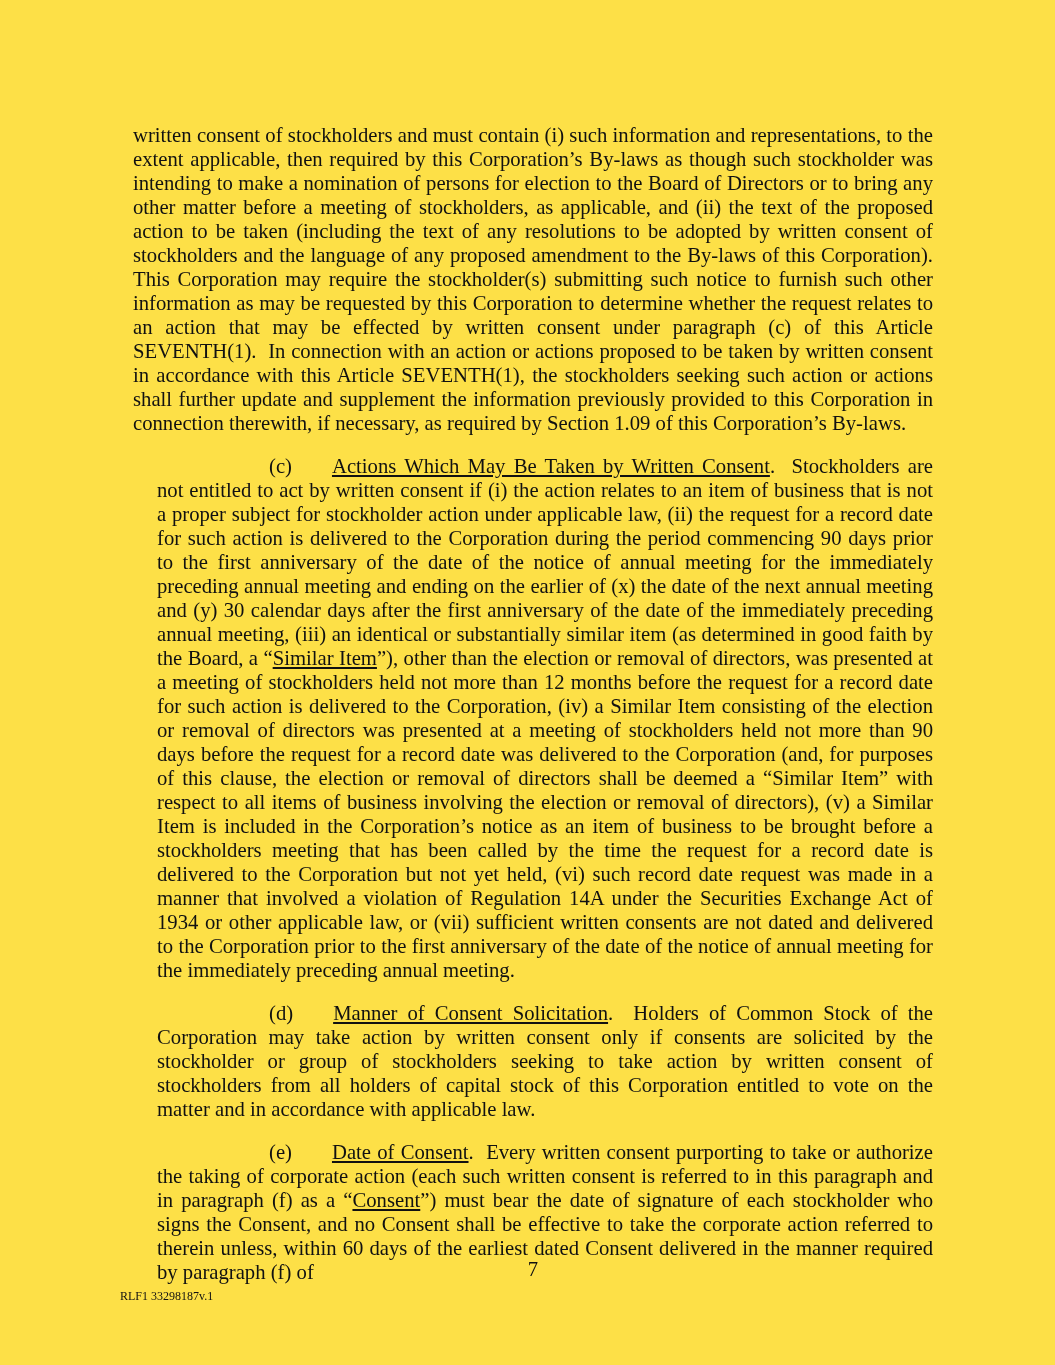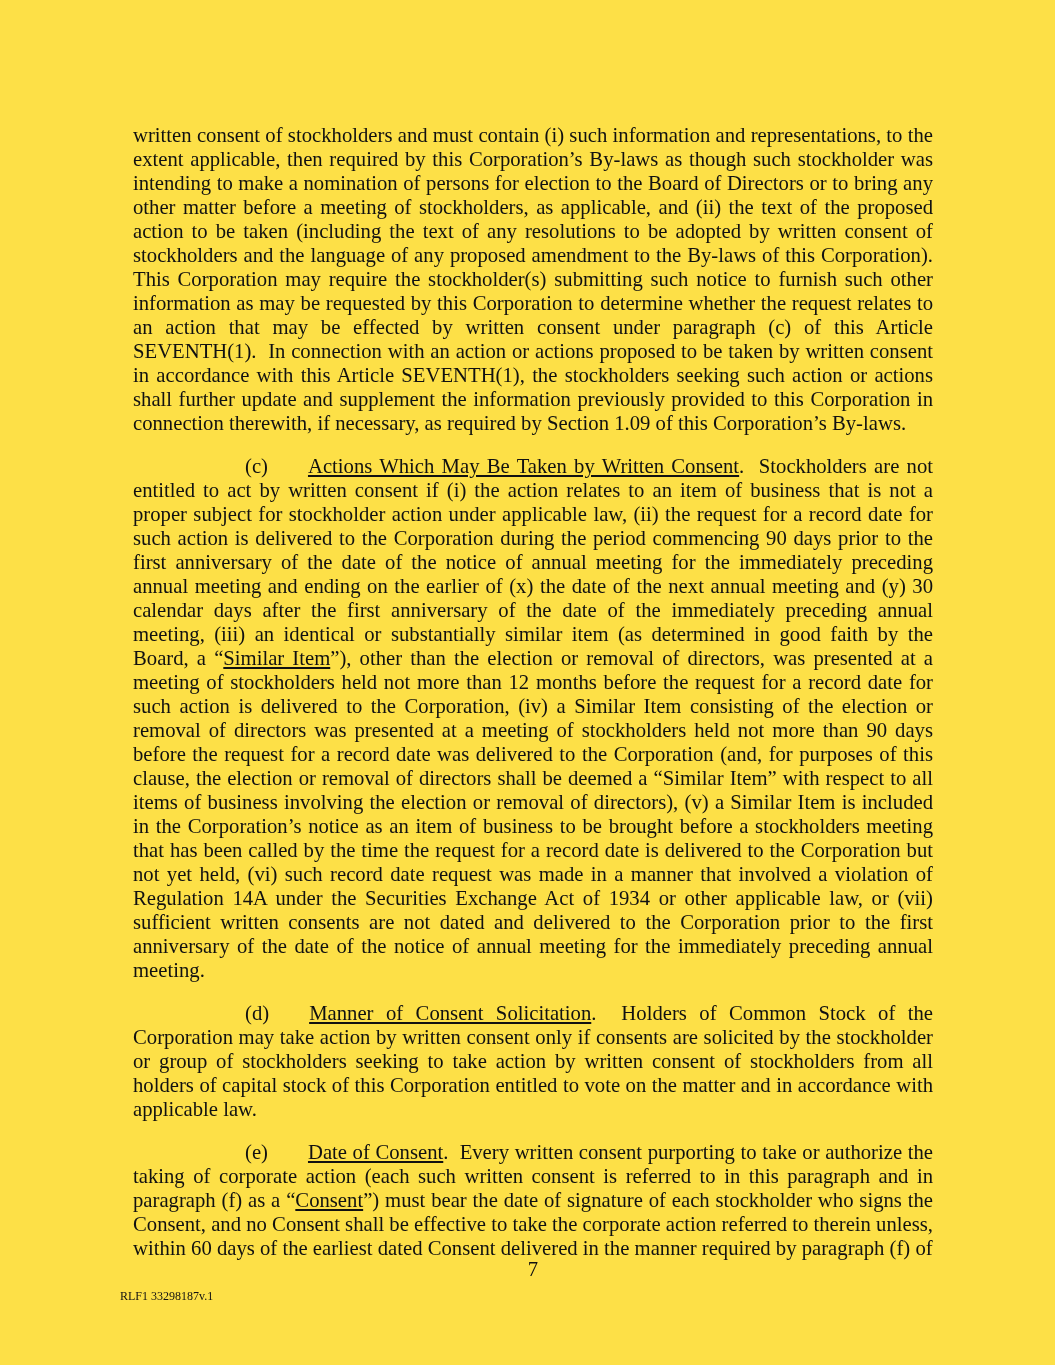--- a/index.html
+++ b/index.html
@@ -31,6 +31,7 @@
   }
   .para.lettered {
     text-indent: 112px;
+    margin-left: 24px;
   }
   .tab {
     display: inline-block;

